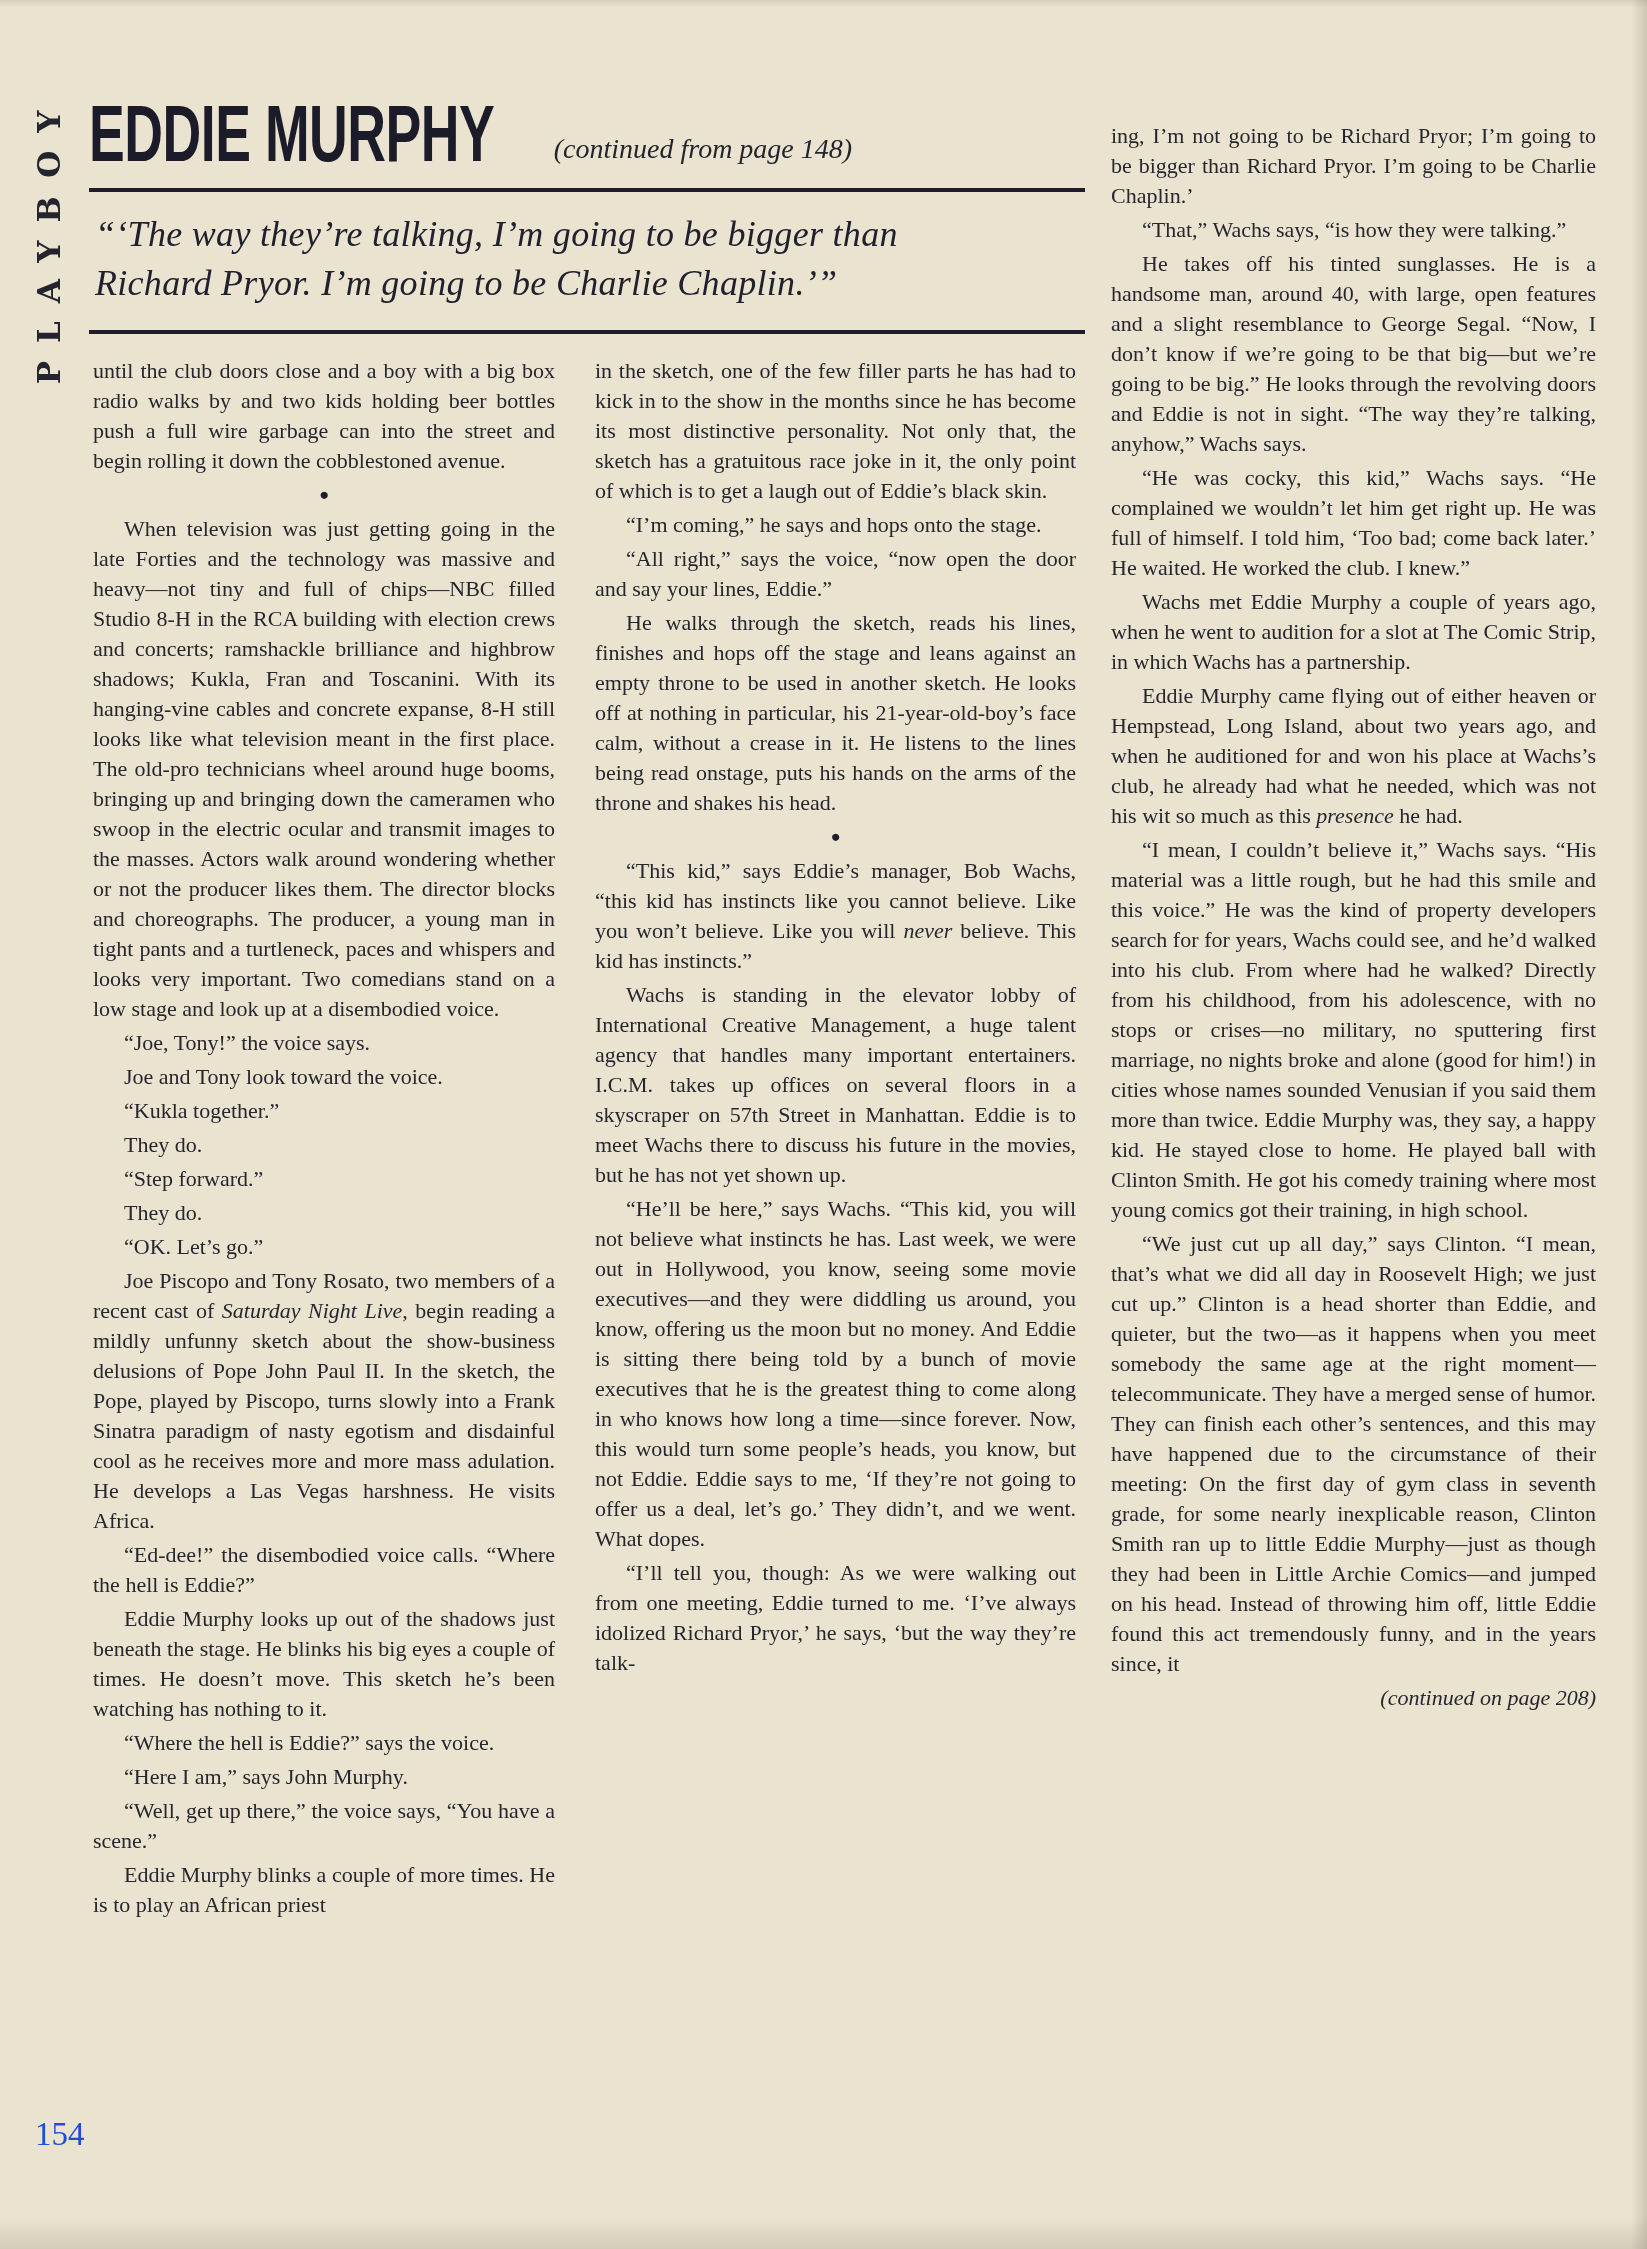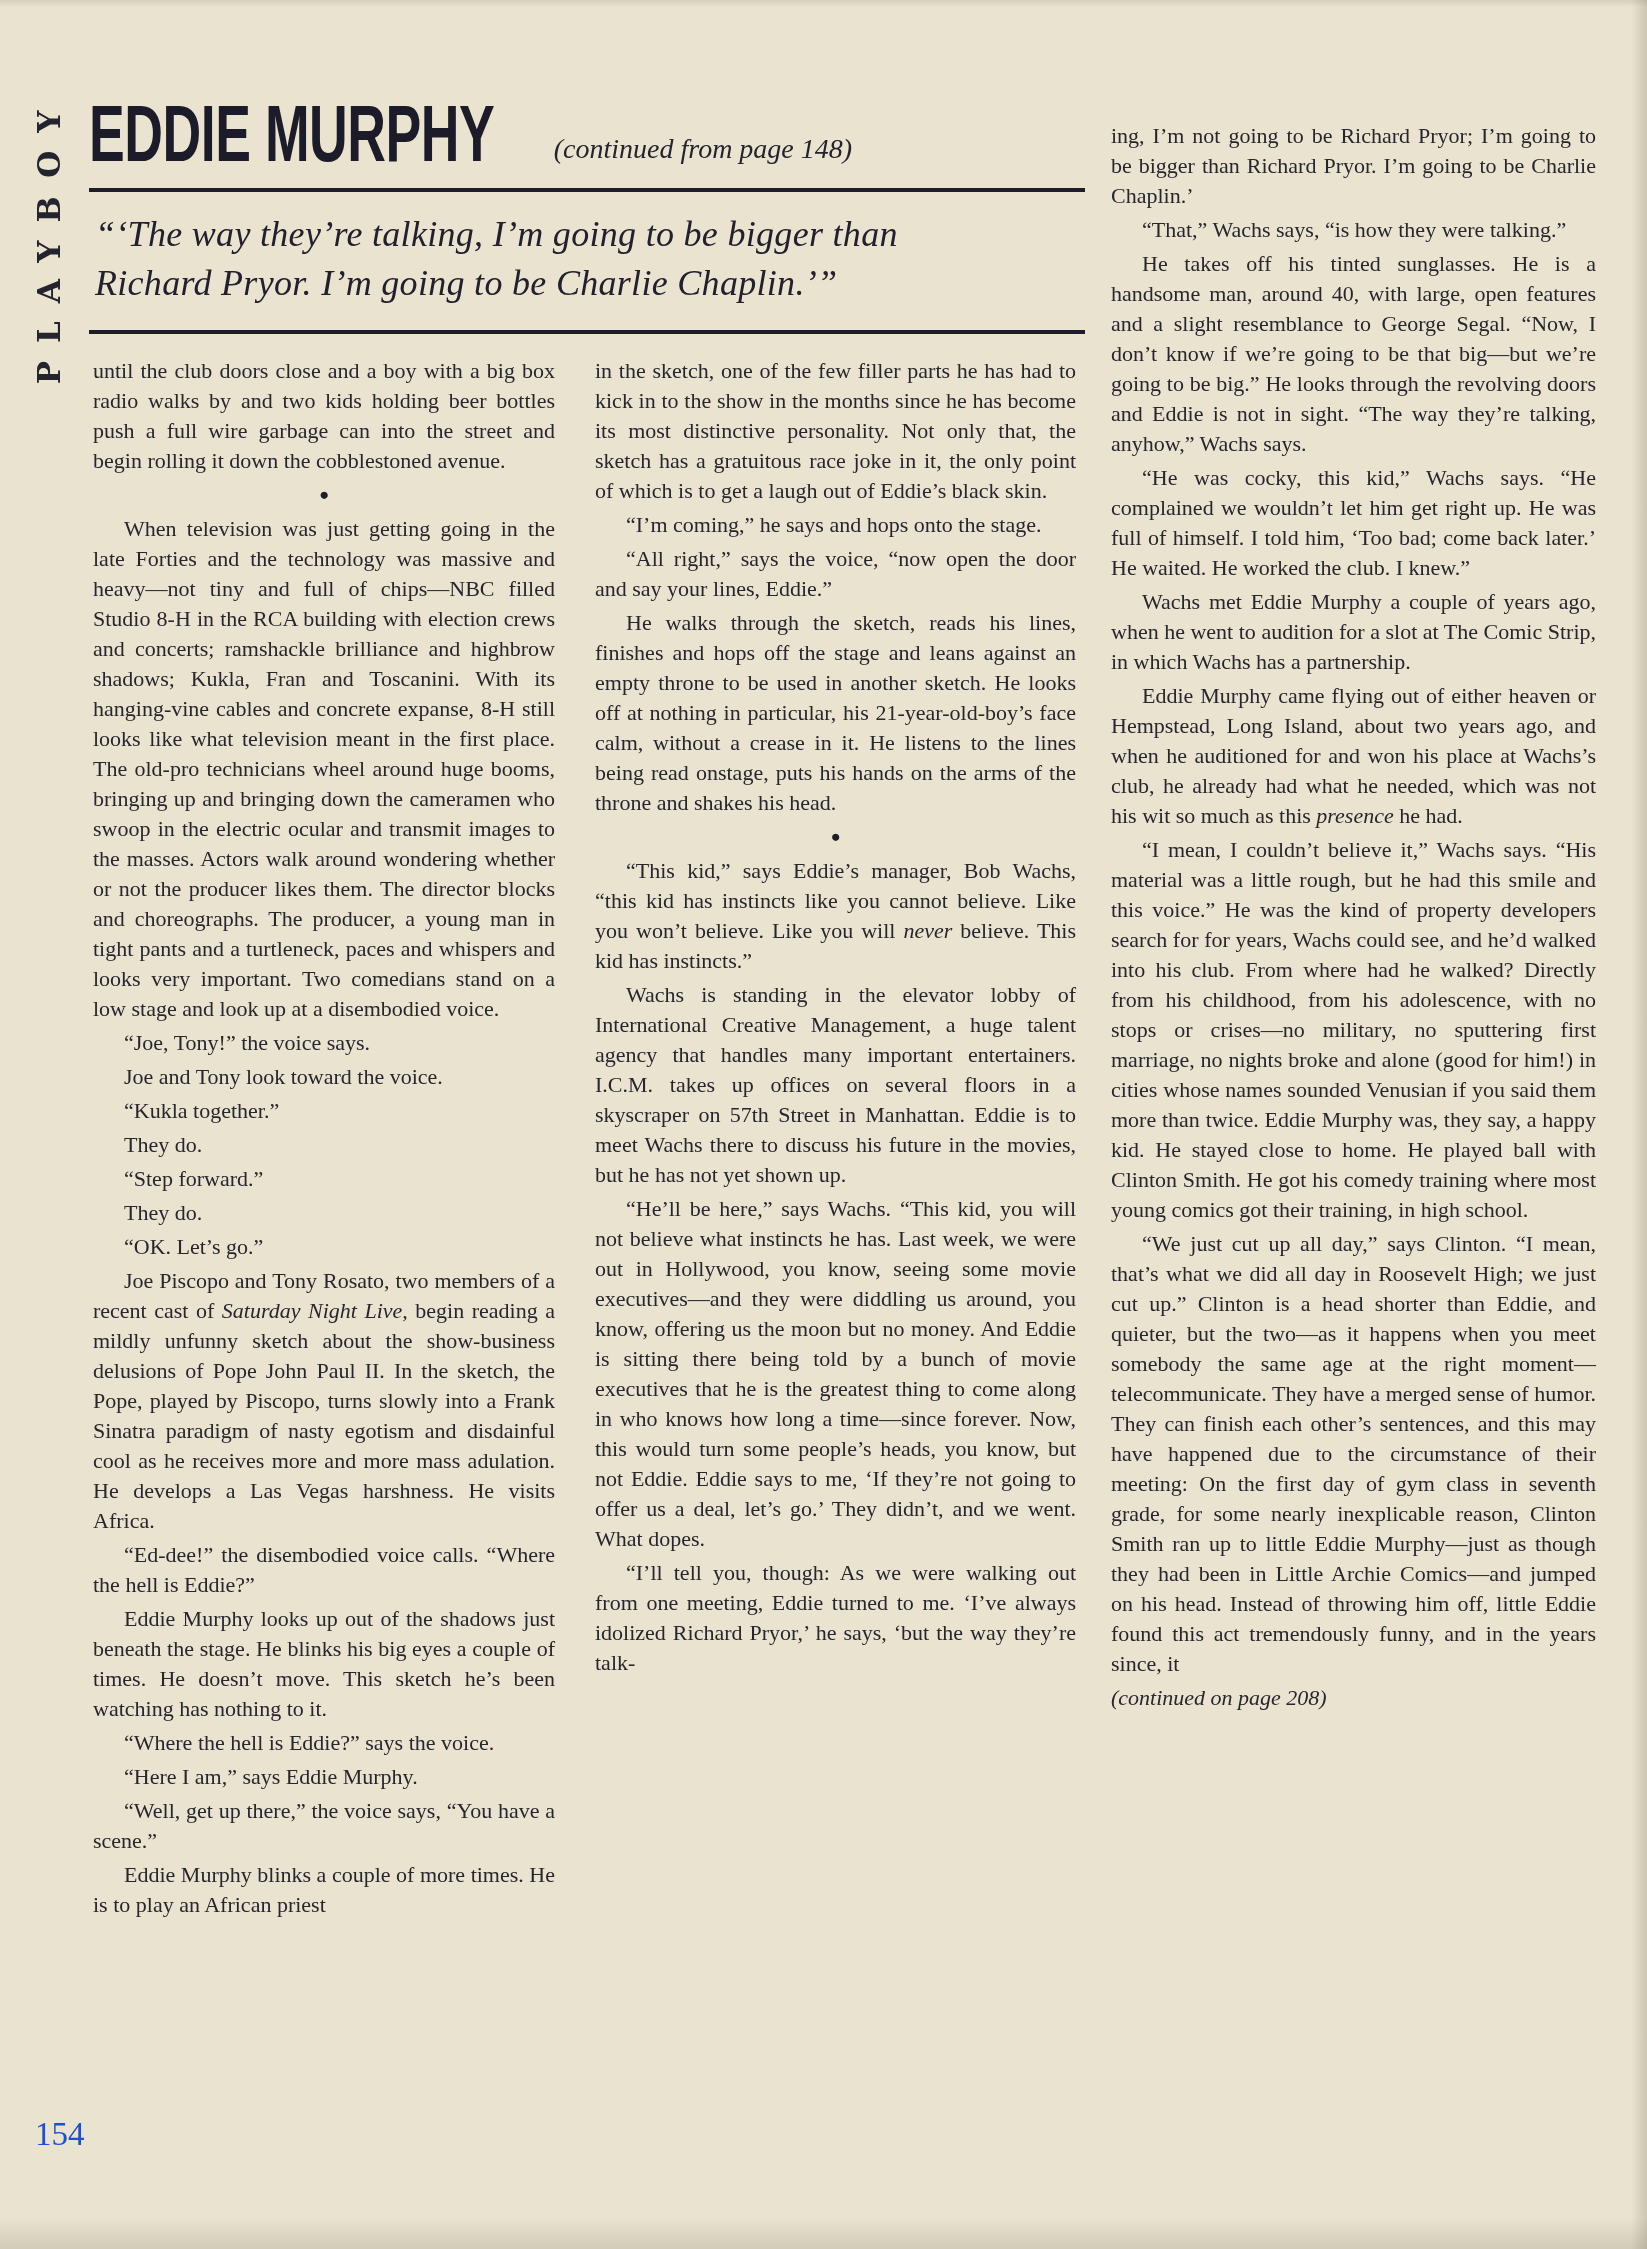--- a/index.html
+++ b/index.html
@@ -115,7 +115,7 @@
 
   .para { margin: 4px; }
   .para.indent { text-indent: 31px; }
-  .para.right { text-align: left; font-style: italic; }
+  .para.right { text-align: right; font-style: italic; }
   .para i { font-style: italic; }
 
   .bullet-sep {

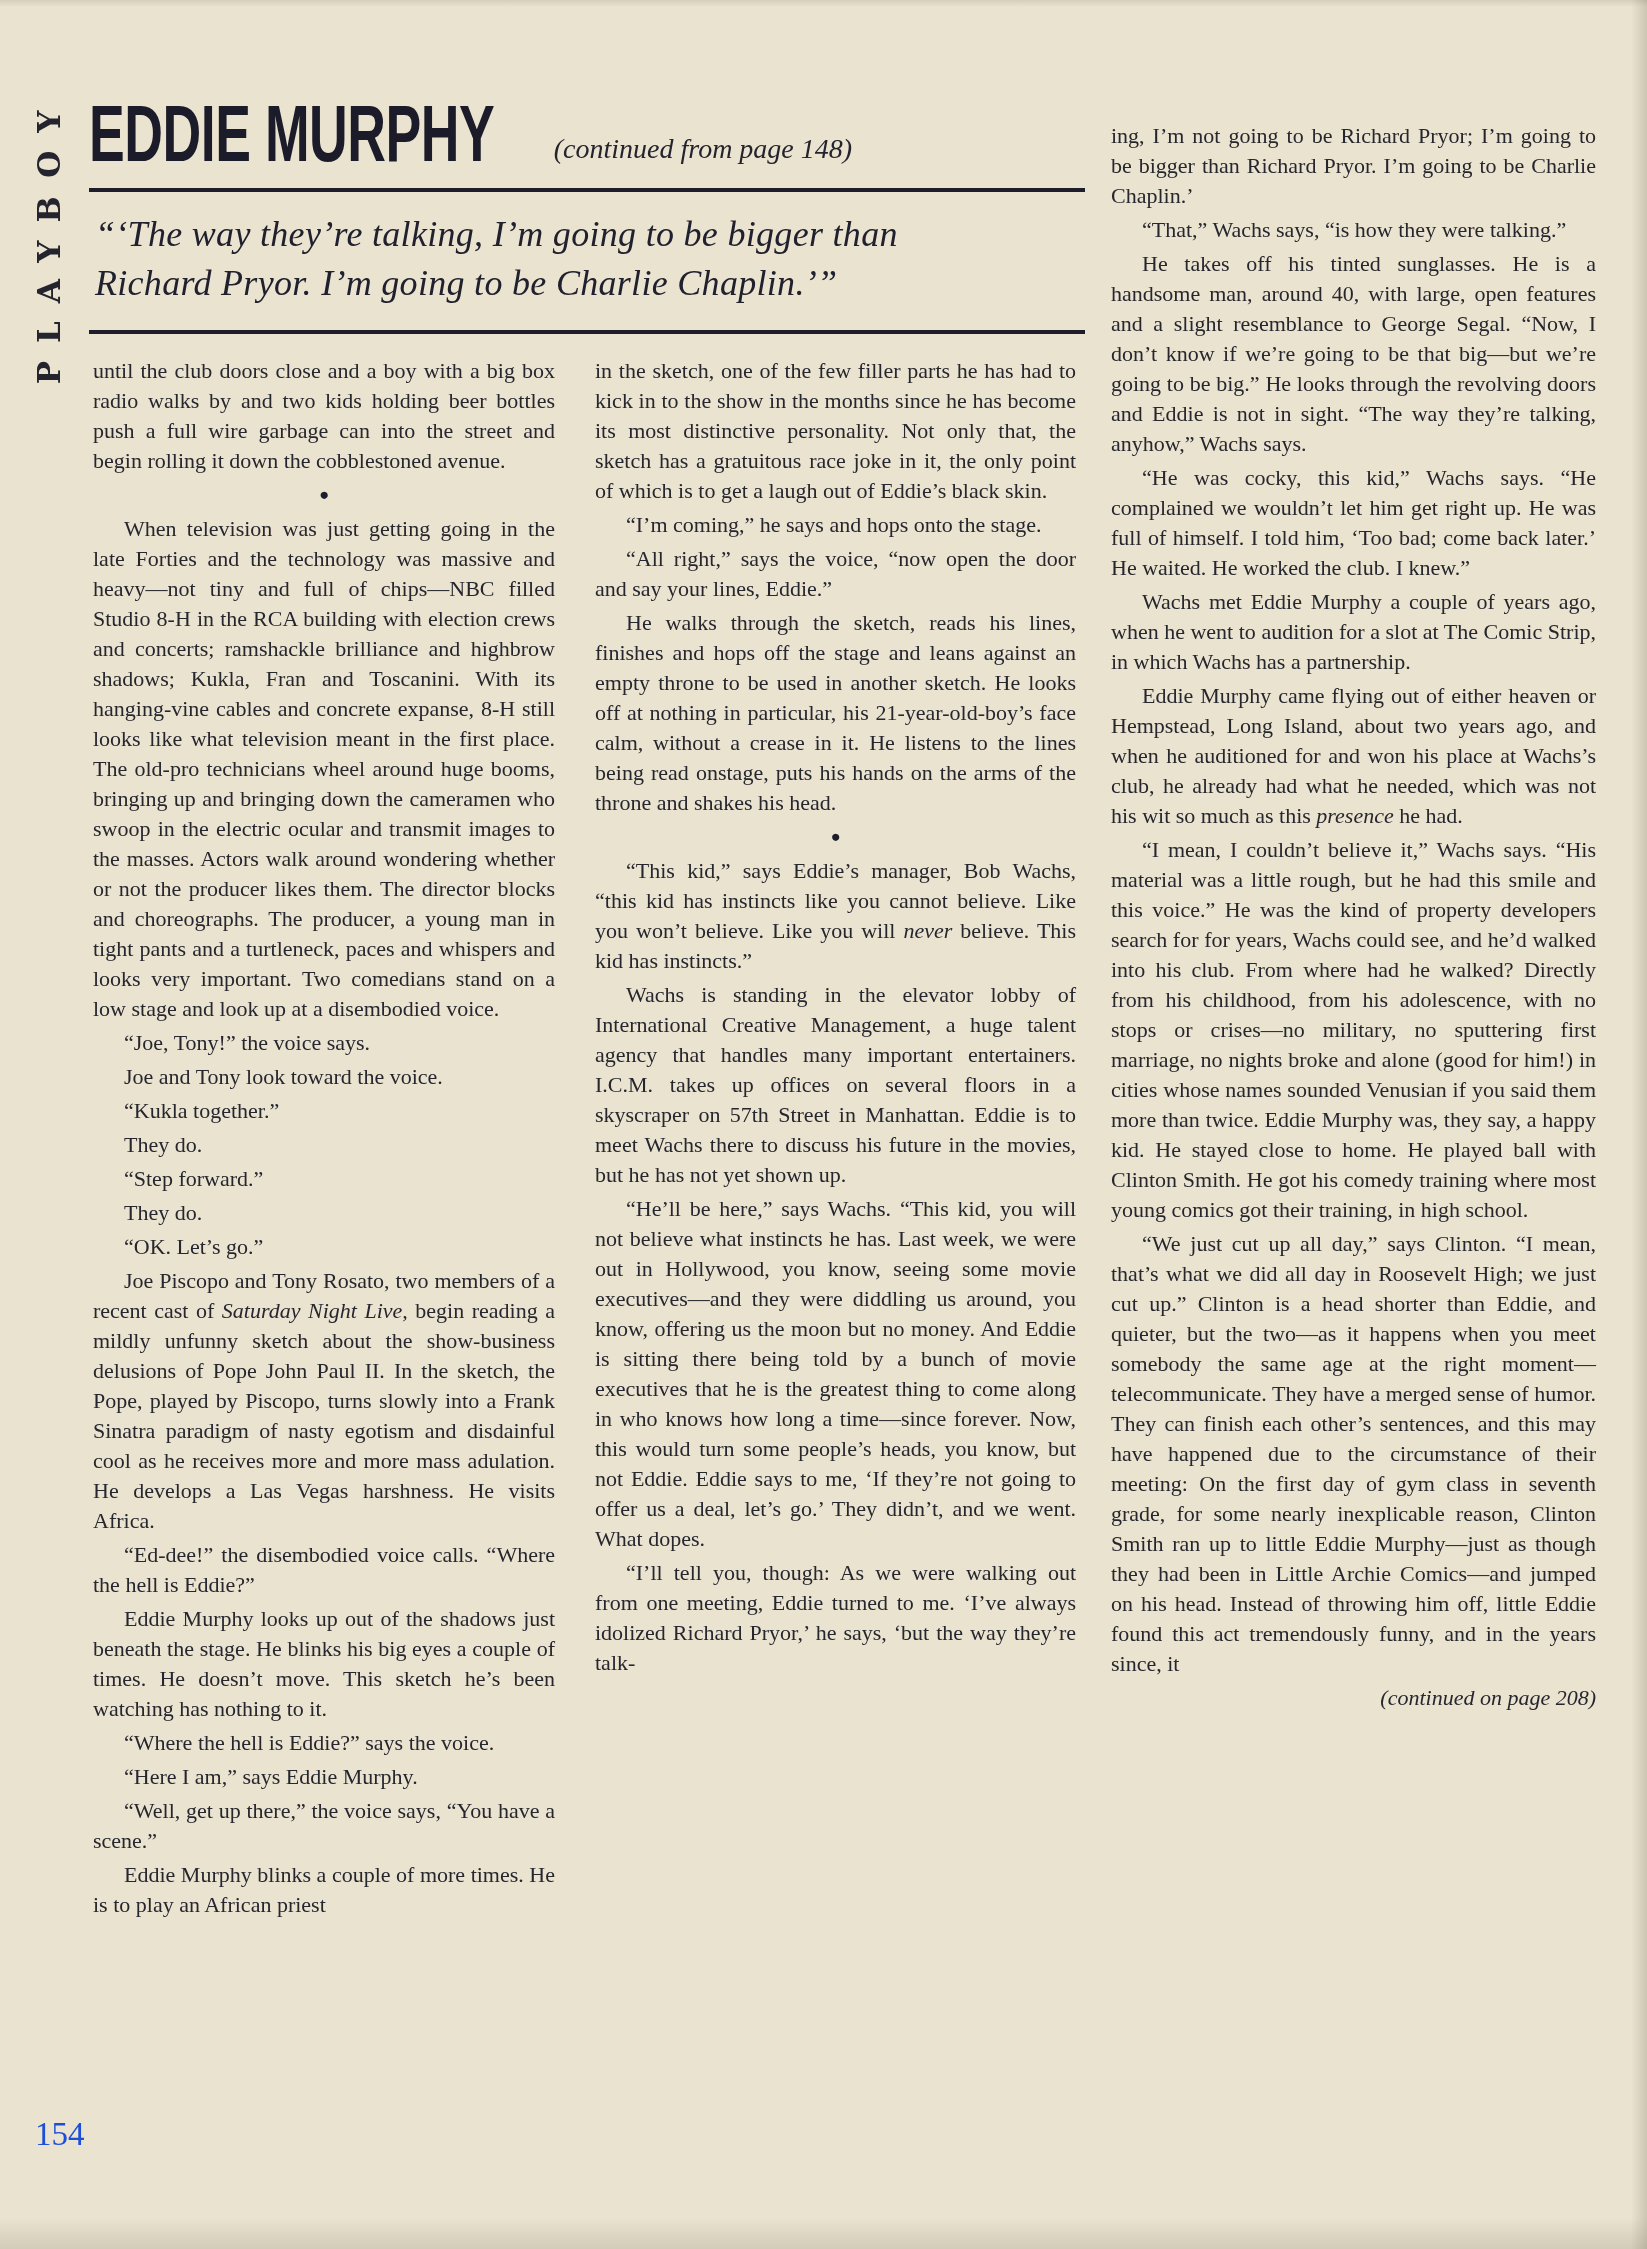--- a/index.html
+++ b/index.html
@@ -173,7 +173,7 @@
       <p class="para indent"><span>“Ed-dee!” the disembodied voice calls. “Where the hell is Eddie?”</span></p>
       <p class="para indent"><span>Eddie Murphy looks up out of the shadows just beneath the stage. He blinks his big eyes a couple of times. He doesn’t move. This sketch he’s been watching has nothing to it.</span></p>
       <p class="para indent"><span>“Where the hell is Eddie?” says the voice.</span></p>
-      <p class="para indent"><span>“Here I am,” says Eddie Murphy.</span></p>
+      <p class="para indent"><span>“Here I am,” says John Murphy.</span></p>
       <p class="para indent"><span>“Well, get up there,” the voice says, “You have a scene.”</span></p>
       <p class="para indent"><span>Eddie Murphy blinks a couple of more times. He is to play an African priest</span></p>
     </div>

